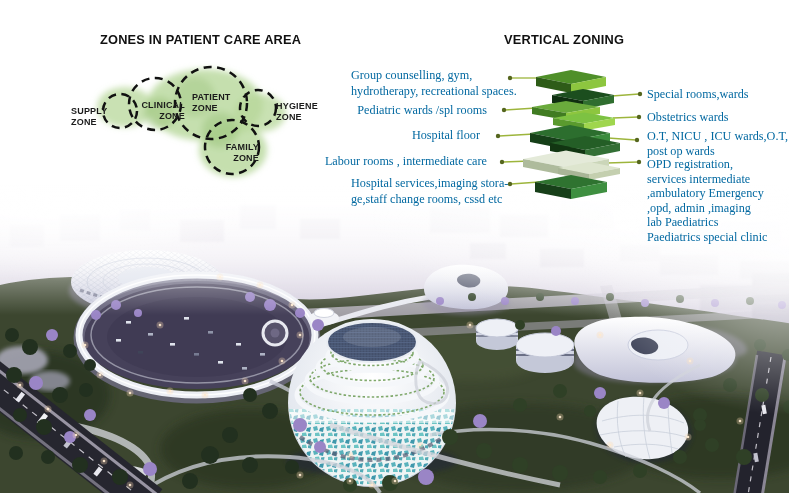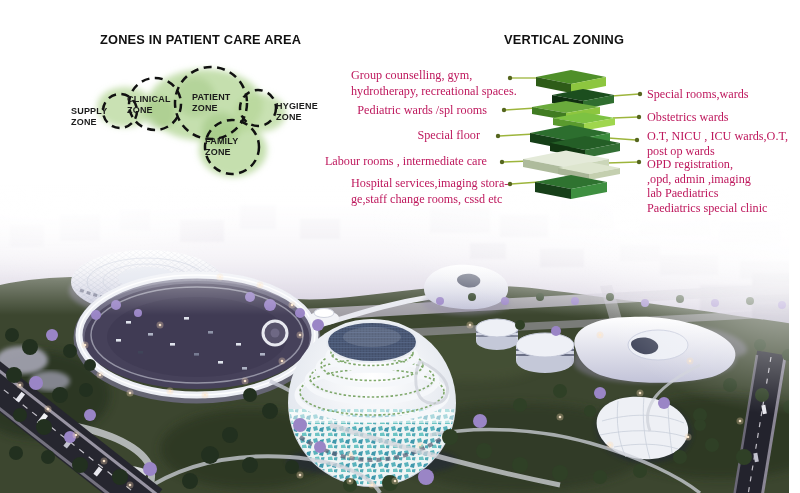--- a/index.html
+++ b/index.html
@@ -9,7 +9,7 @@
   .title{position:absolute;font-weight:bold;font-size:12.8px;color:#111111;letter-spacing:.2px;white-space:nowrap;}
   .zone-label{position:absolute;font-size:9px;font-weight:bold;color:#1b1b1b;line-height:10.5px;letter-spacing:.2px;white-space:nowrap;}
   .zone-label.center{text-align:left;}
-  .serif-label{position:absolute;font-family:"Liberation Serif",serif;font-size:12.2px;color:#be185d;
+  .serif-label{position:absolute;font-family:"Liberation Serif",serif;font-size:12.2px;color:#0369a1;
                line-height:15.5px;white-space:nowrap;}
   .serif-label.ra{text-align:center;}
   .serif-label.rcol{line-height:14.6px;}

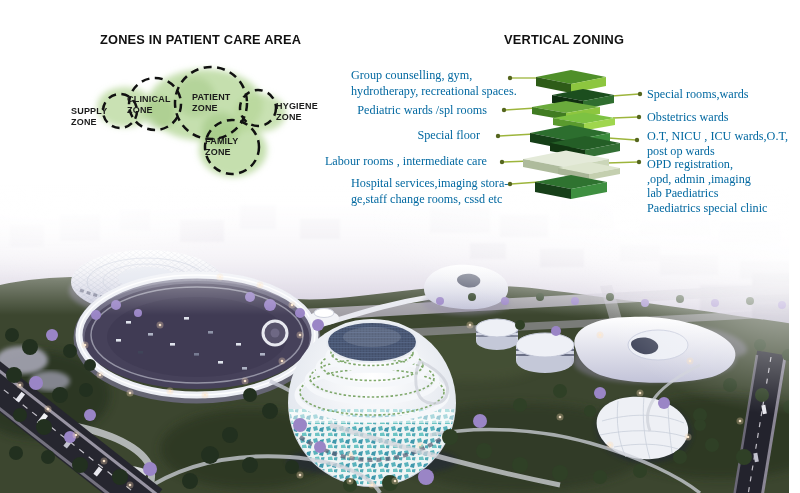--- a/index.html
+++ b/index.html
@@ -8,7 +8,7 @@
   .layer{position:absolute;}
   .title{position:absolute;font-weight:bold;font-size:12.8px;color:#111111;letter-spacing:.2px;white-space:nowrap;}
   .zone-label{position:absolute;font-size:9px;font-weight:bold;color:#1b1b1b;line-height:10.5px;letter-spacing:.2px;white-space:nowrap;}
-  .zone-label.center{text-align:left;}
+  .zone-label.center{text-align:right;margin-top:6px;}
   .serif-label{position:absolute;font-family:"Liberation Serif",serif;font-size:12.2px;color:#0369a1;
                line-height:15.5px;white-space:nowrap;}
   .serif-label.ra{text-align:center;}

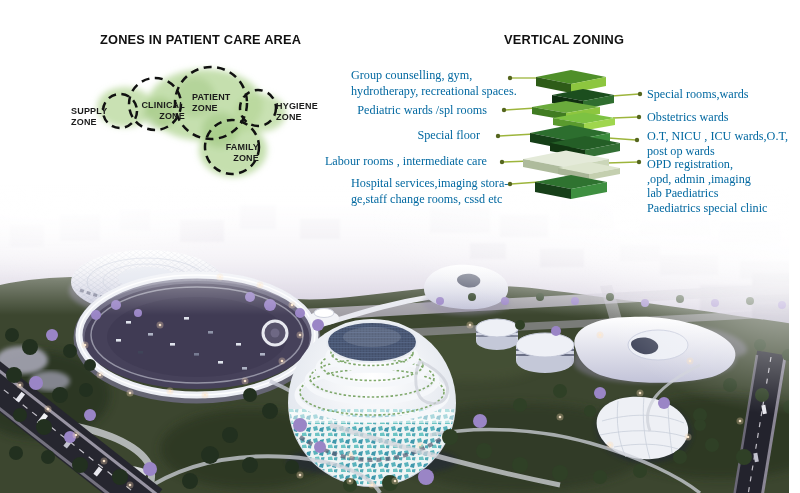--- a/index.html
+++ b/index.html
@@ -523,7 +523,7 @@
     <div>Pediatric wards /spl rooms</div>
   </div>
   <div class="serif-label ra" style="right:309px;top:128px">
-    <div>Special floor</div>
+    <div>Hospital floor</div>
   </div>
   <div class="serif-label ra" style="right:302px;top:154px">
     <div>Labour rooms , intermediate care</div>

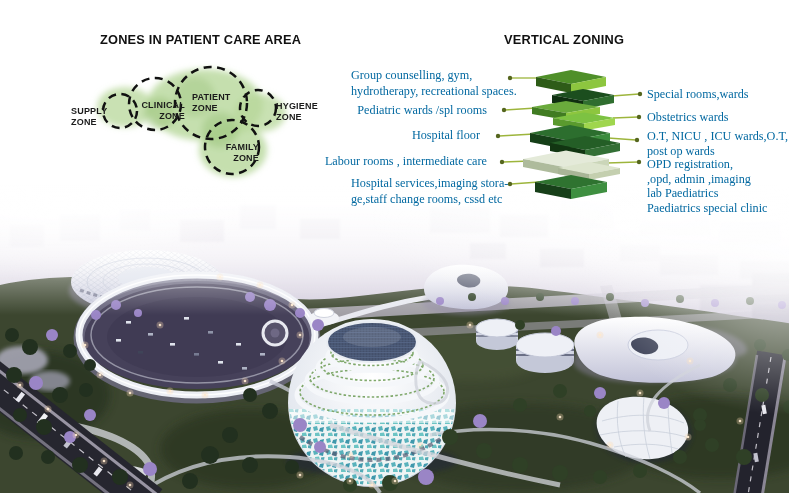--- a/index.html
+++ b/index.html
@@ -545,6 +545,7 @@
   </div>
   <div class="serif-label rcol" style="left:647px;top:157px">
     <div>OPD registration,</div>
+    <div>services intermediate</div>
     <div>,opd, admin ,imaging</div>
     <div>lab Paediatrics</div>
     <div>Paediatrics special clinic</div>

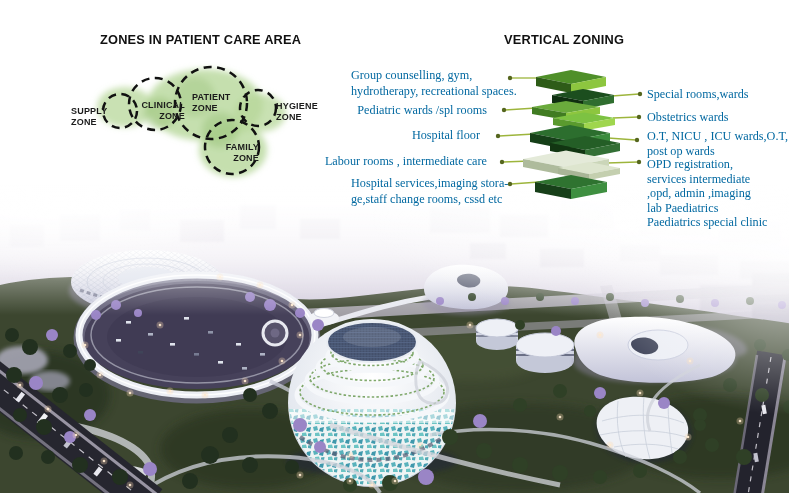--- a/index.html
+++ b/index.html
@@ -546,6 +546,7 @@
   <div class="serif-label rcol" style="left:647px;top:157px">
     <div>OPD registration,</div>
     <div>services intermediate</div>
+    <div>,ambulatory Emergency</div>
     <div>,opd, admin ,imaging</div>
     <div>lab Paediatrics</div>
     <div>Paediatrics special clinic</div>

